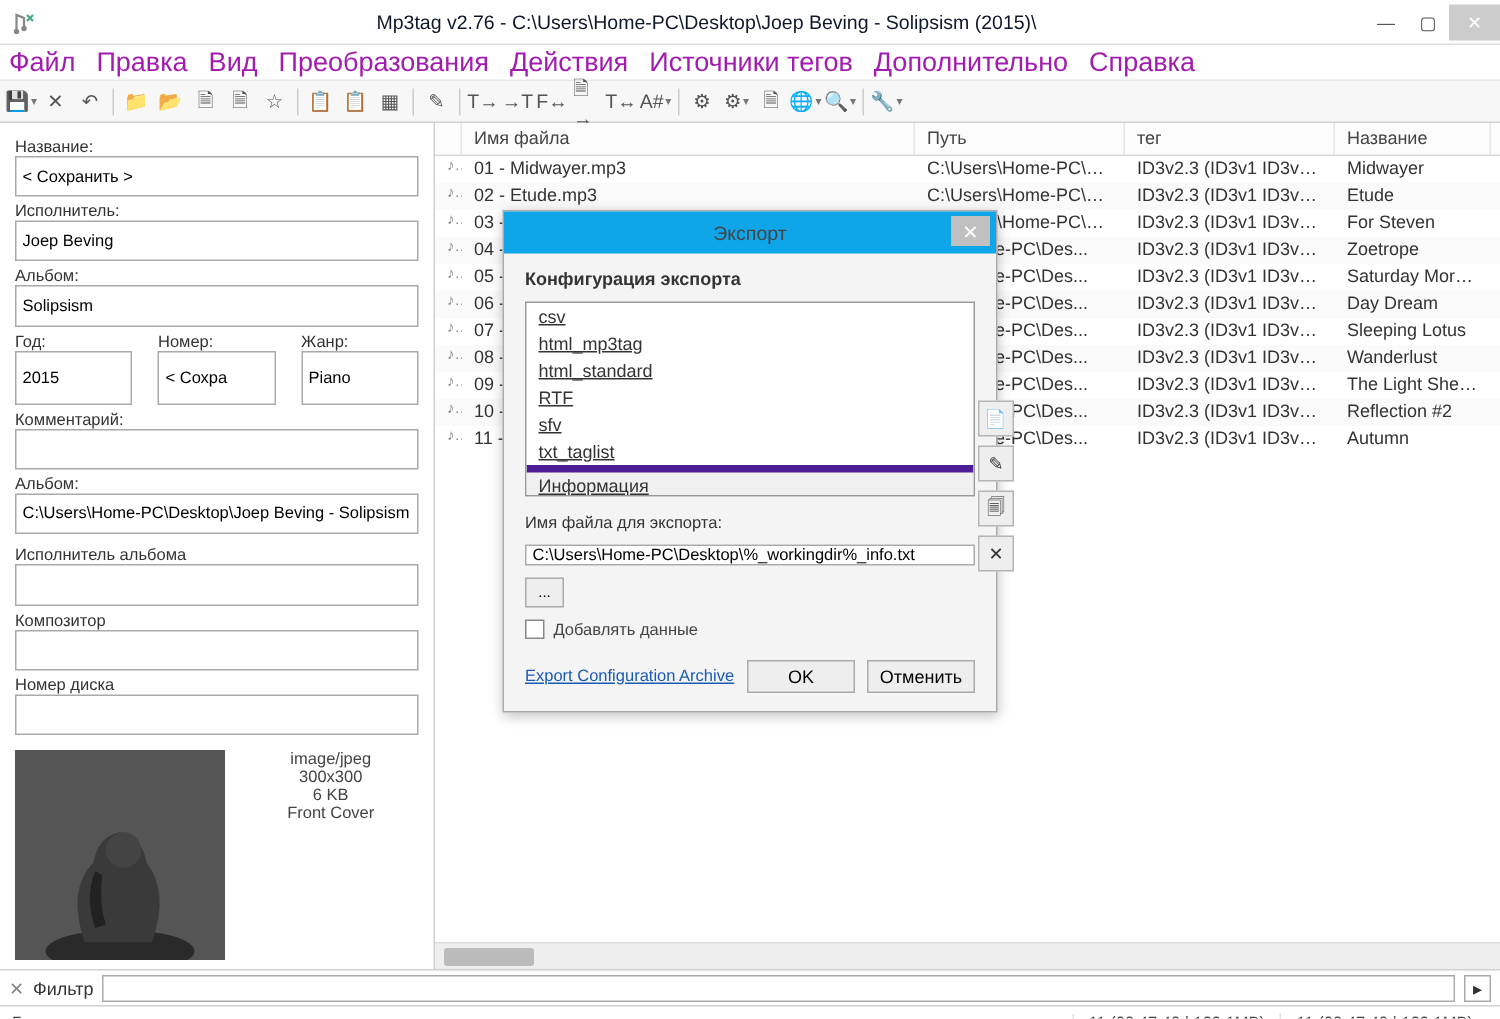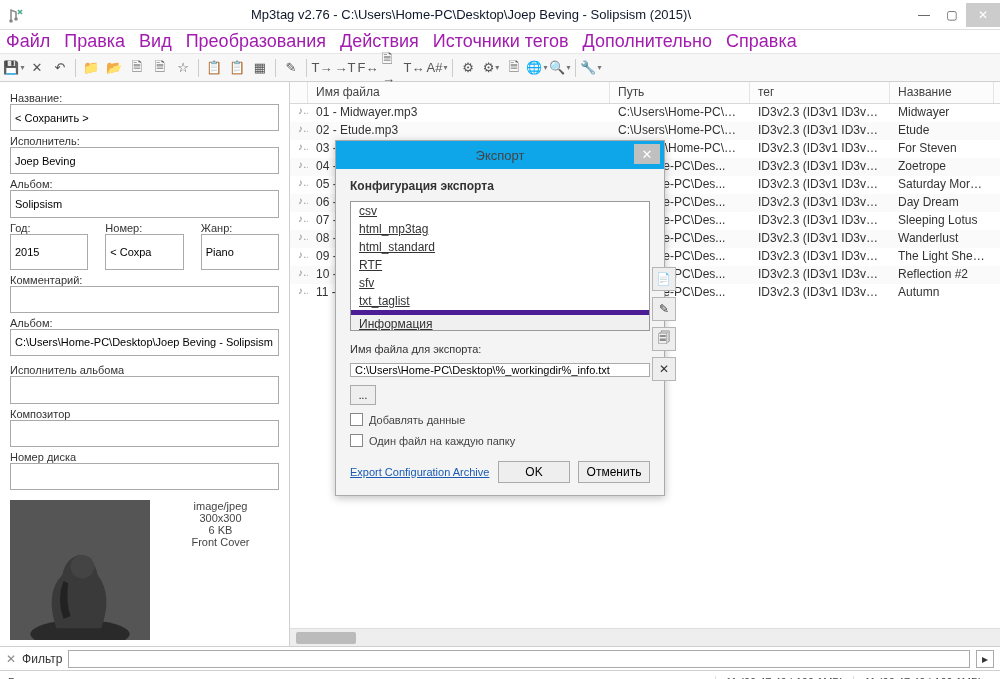--- a/index.html
+++ b/index.html
@@ -299,10 +299,6 @@
         <span class="chk"></span>
         <span>Добавлять данные</span>
       </div>
-    <div class="chk-row">
-        <span class="chk"></span>
-        <span>Один файл на каждую папку</span>
-      </div>
     <div class="modal-buttons">
       <span class="link-btn">Export Configuration Archive</span>
       <button class="btn">OK</button>

